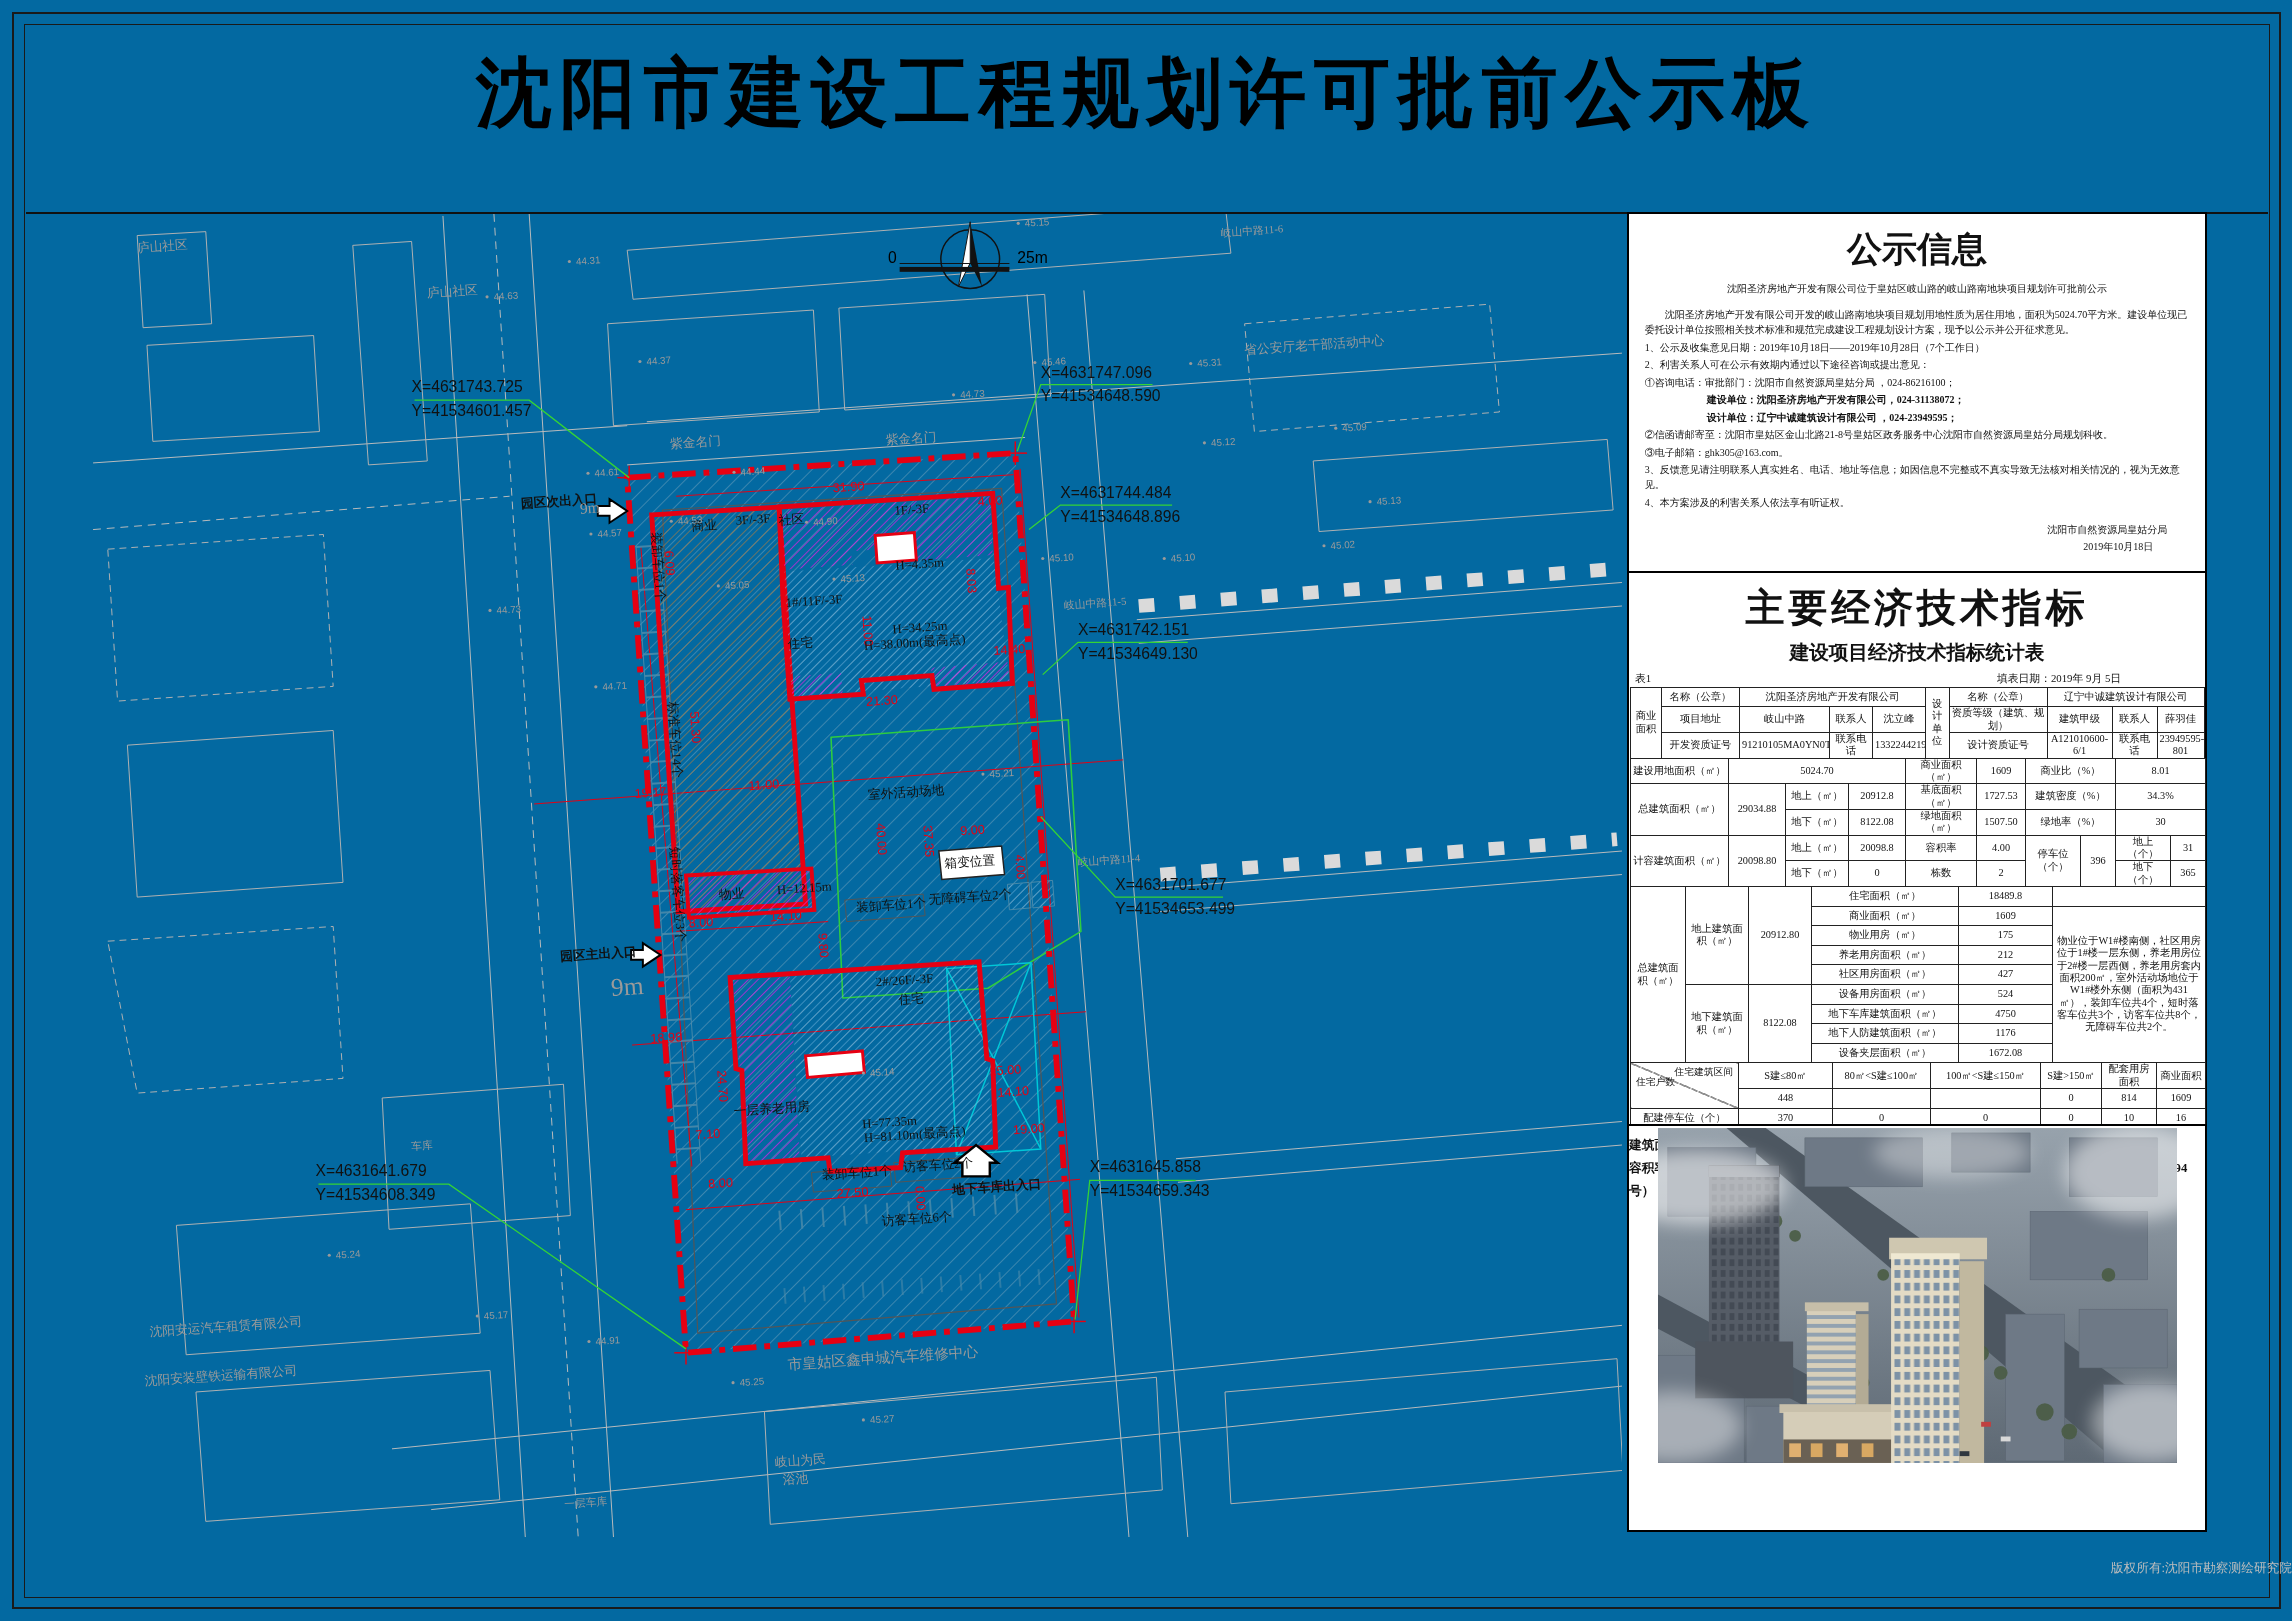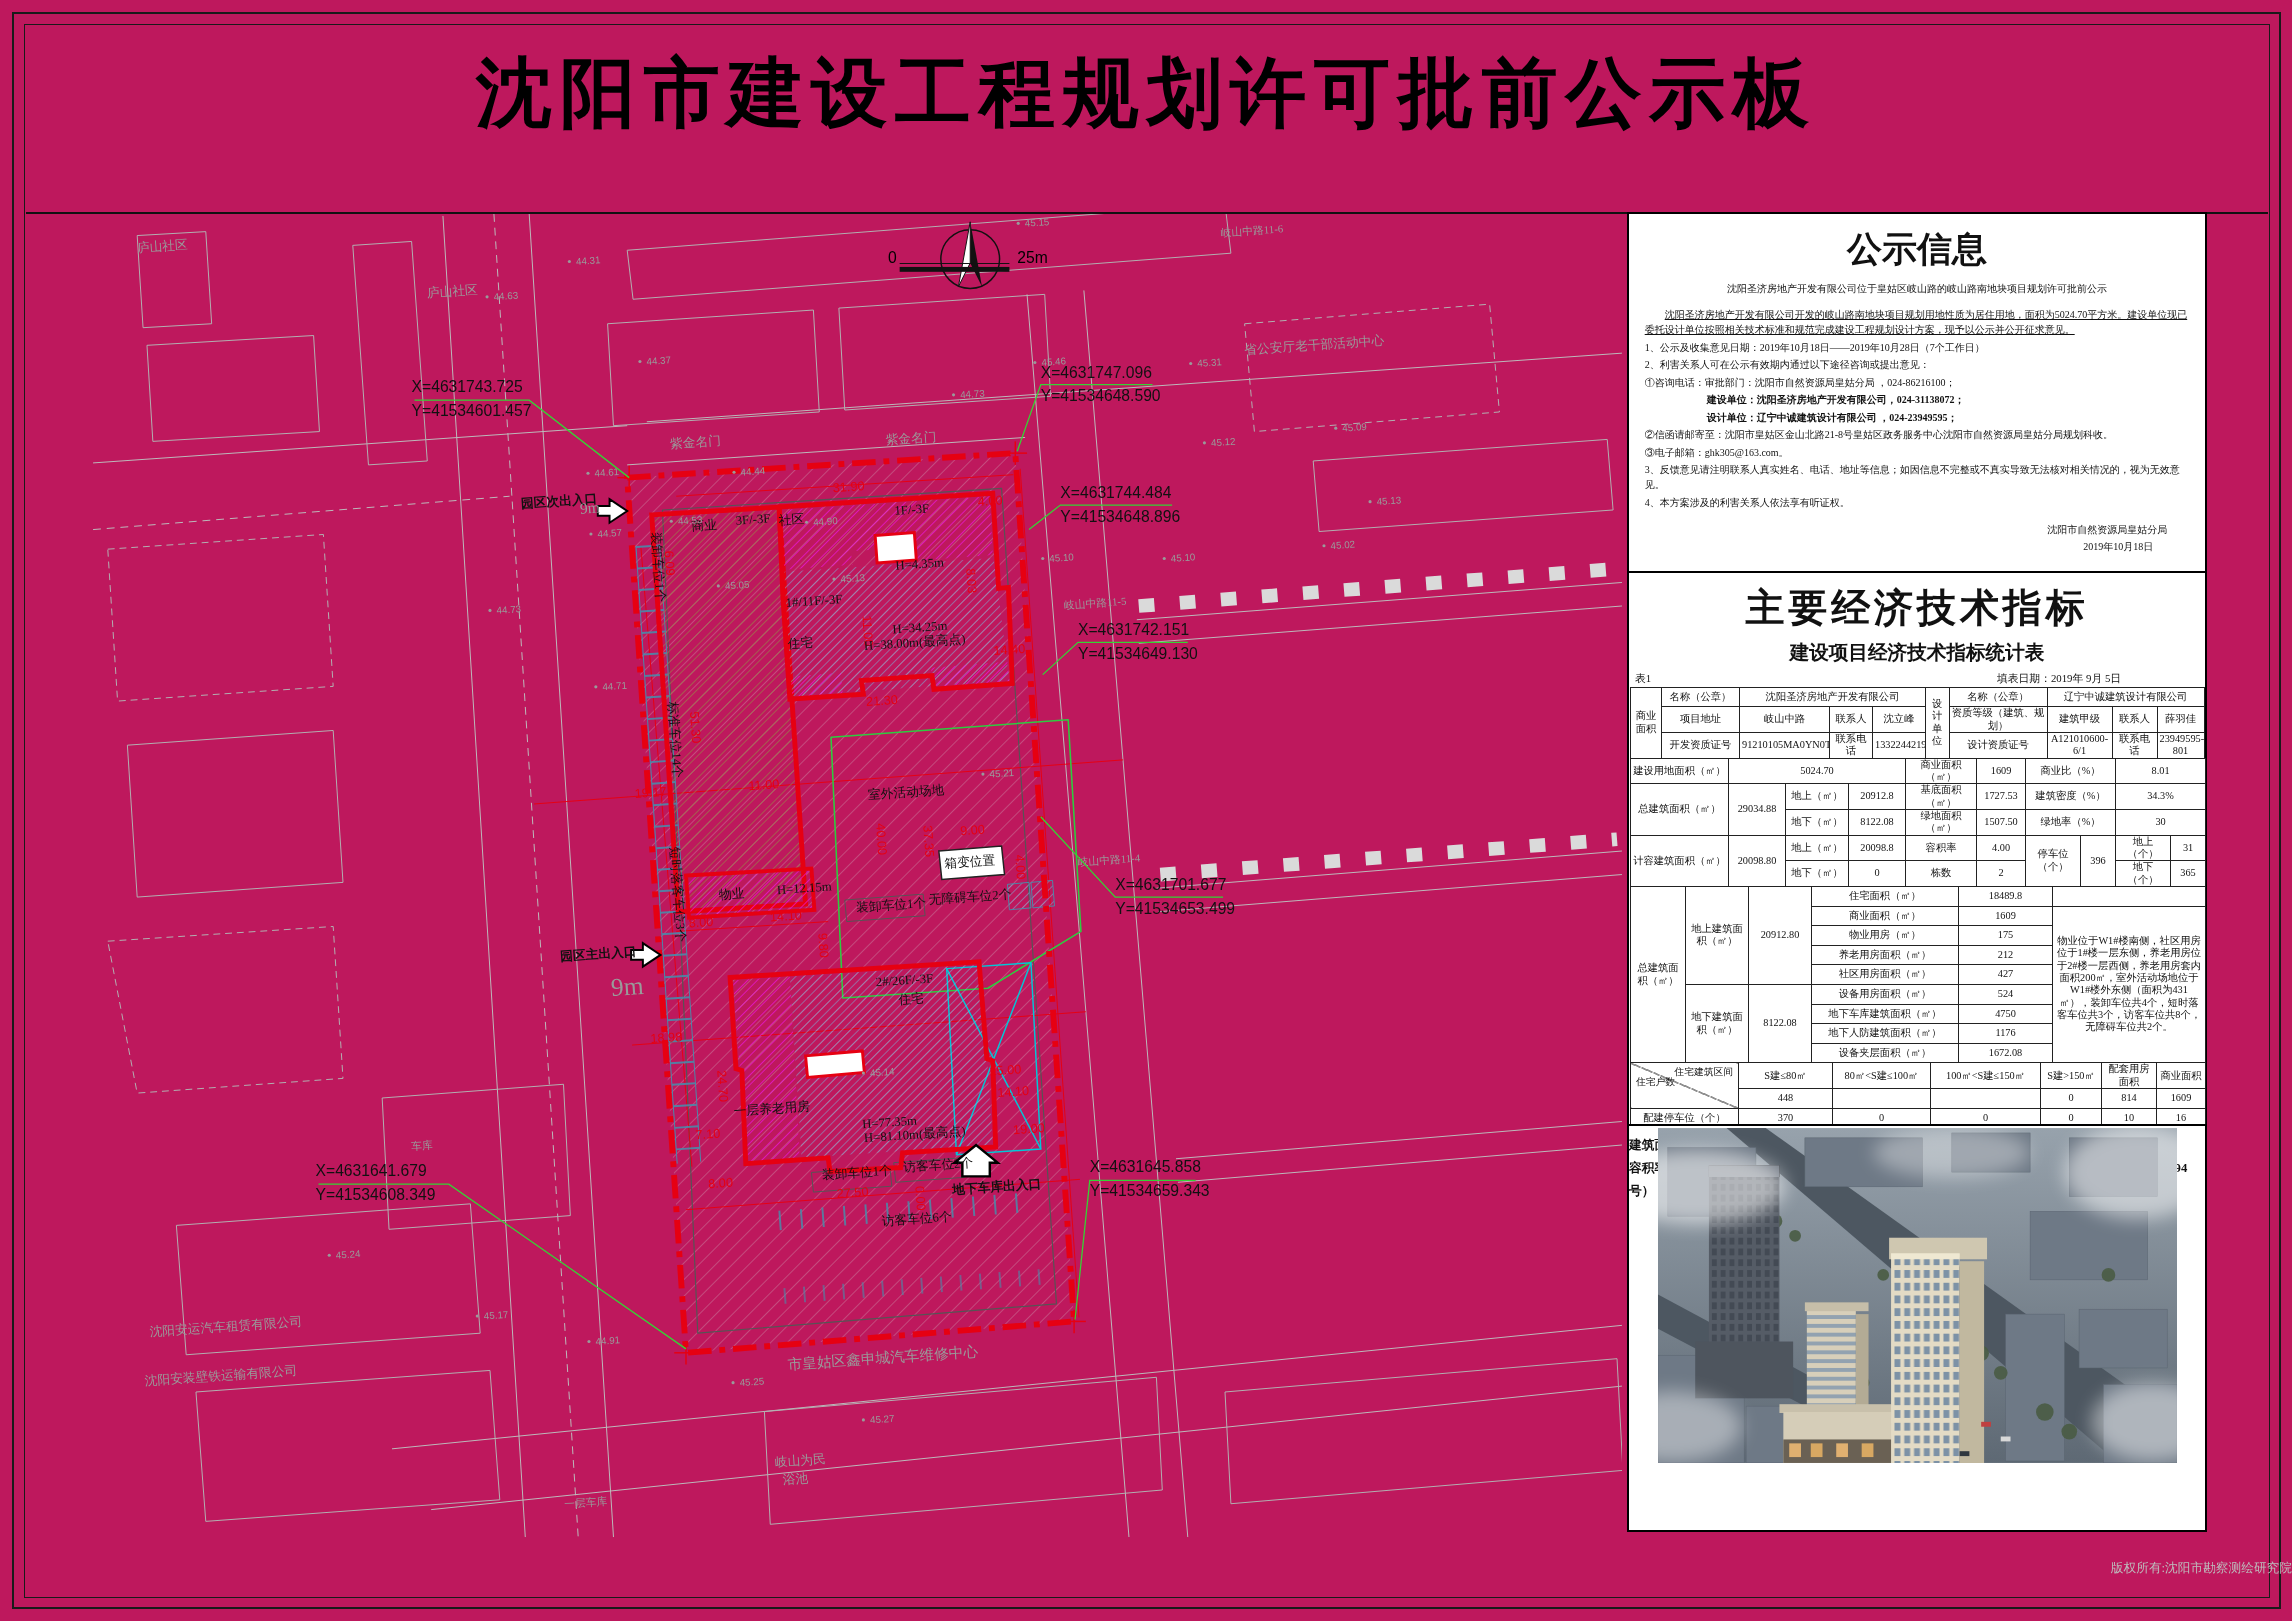--- a/index.html
+++ b/index.html
@@ -3,7 +3,7 @@
 <meta charset="utf-8">
 <style>
   html,body{margin:0;padding:0;background:#888;}
-  #screen{position:relative;width:2293px;height:1621px;background:#be185d;overflow:hidden;
+  #screen{position:relative;width:2293px;height:1621px;background:#0369a1;overflow:hidden;
           font-family:"Liberation Serif",serif;color:#111;}
   .frame-outer{position:absolute;inset:11.8px;border:2px solid #1a1a1a;pointer-events:none;}
   .frame-inner{position:absolute;inset:23.5px;border:1px solid #1a1a1a;pointer-events:none;}

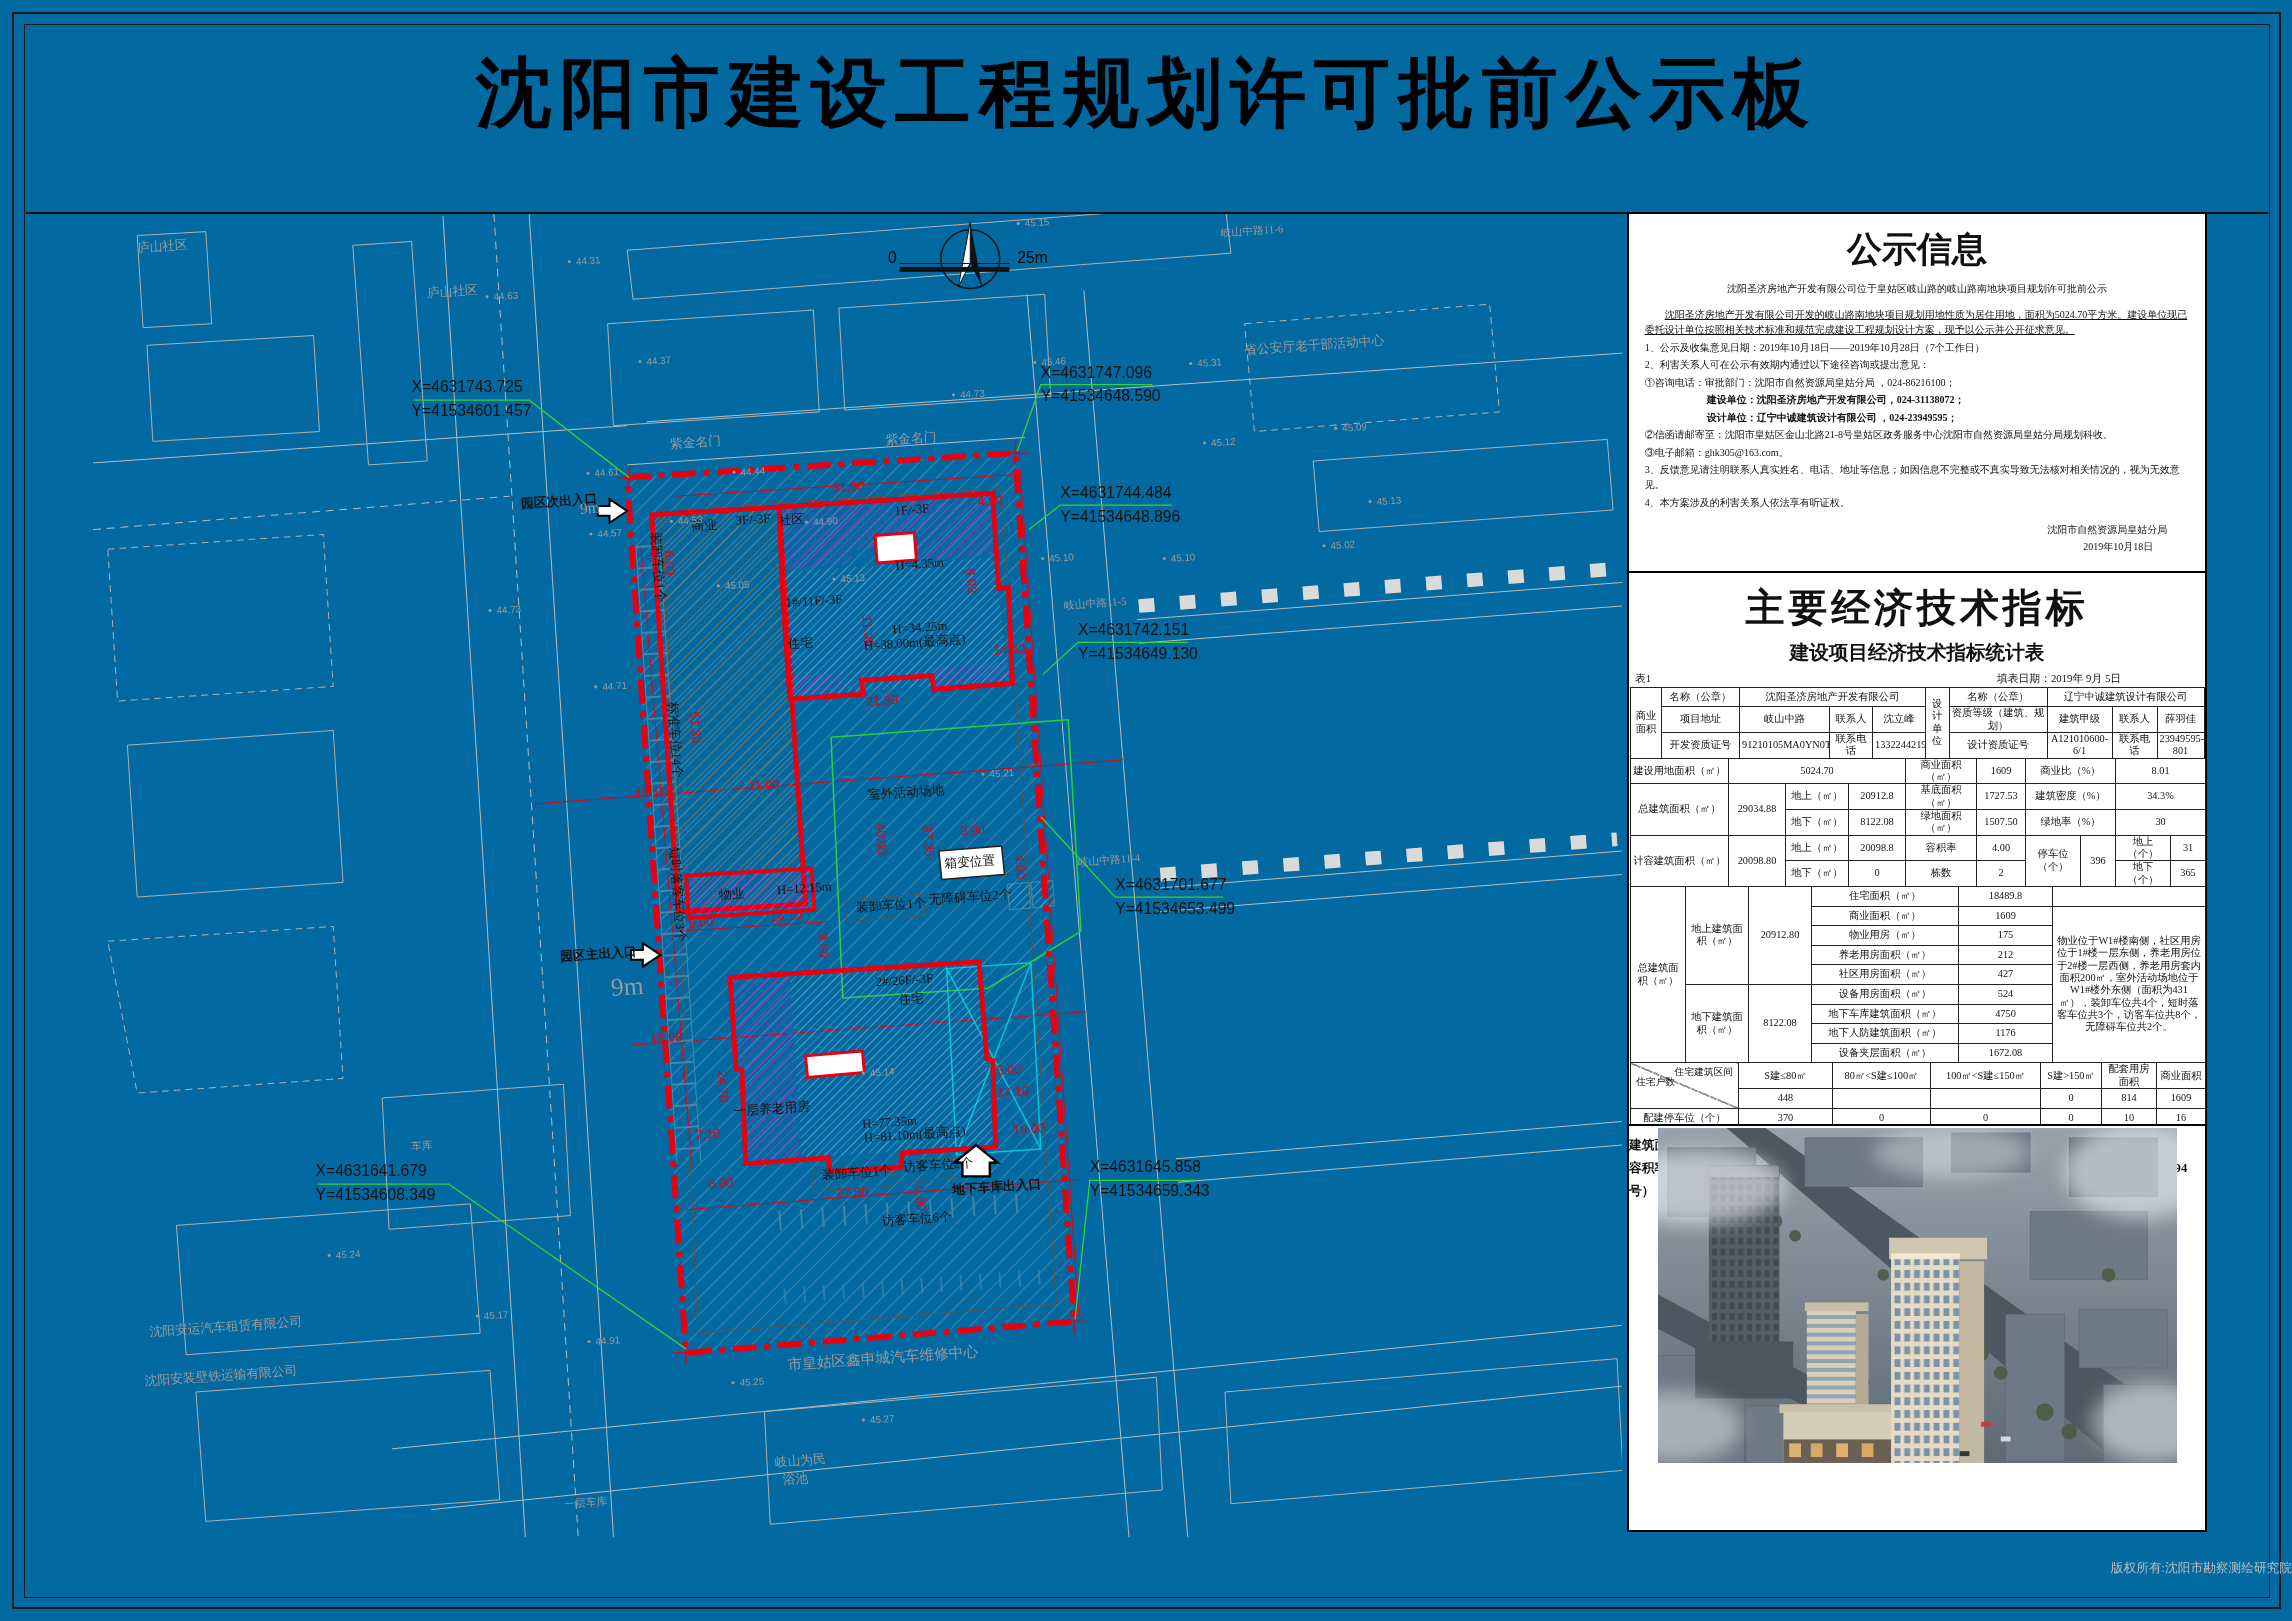--- a/index.html
+++ b/index.html
@@ -38,7 +38,7 @@
   .notice-body{padding:0 15.7px;font-size:10px;line-height:1.5;}
   .nl{margin:2.5px 0;}
   .nl.ctr{text-align:center;margin:2px 0 11.8px;}
-  .nl.ind{text-indent:2em;text-decoration:underline;}
+  .nl.ind{text-indent:2em;}
   .nl.sub{padding-left:6.2em;font-weight:bold;}
   .nl.rt{text-align:right;padding-right:2.2em;margin-top:11.8px;}
   .nl.rt2{margin-top:2px;padding-right:3.6em;}

